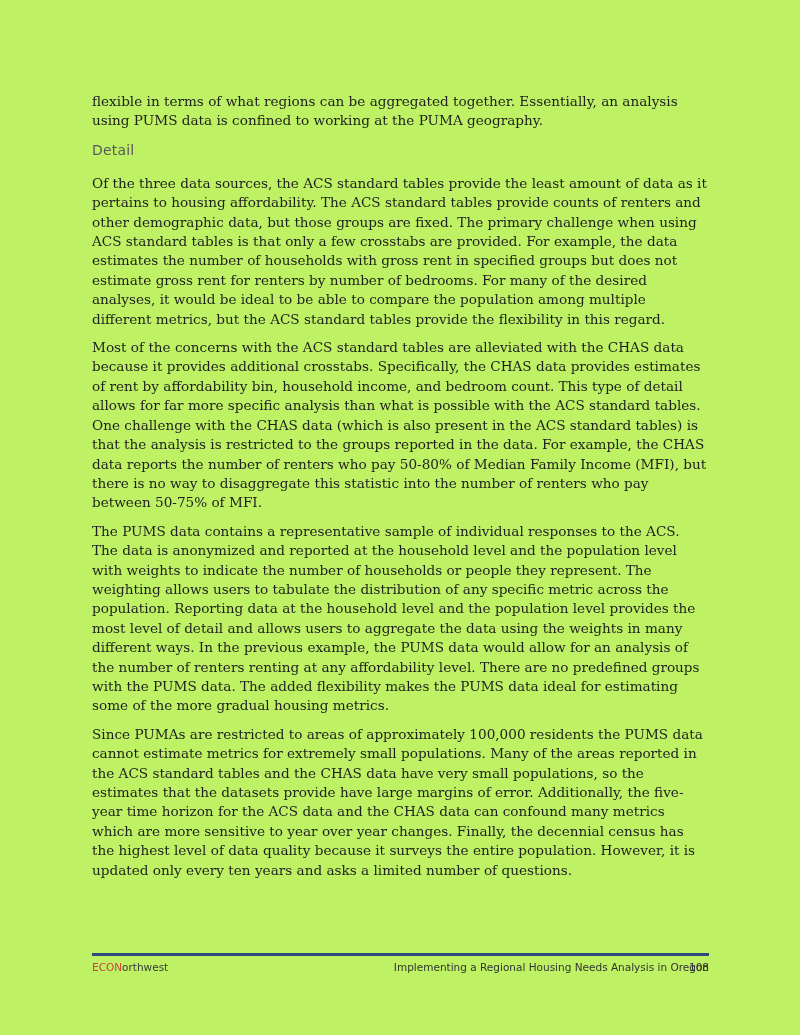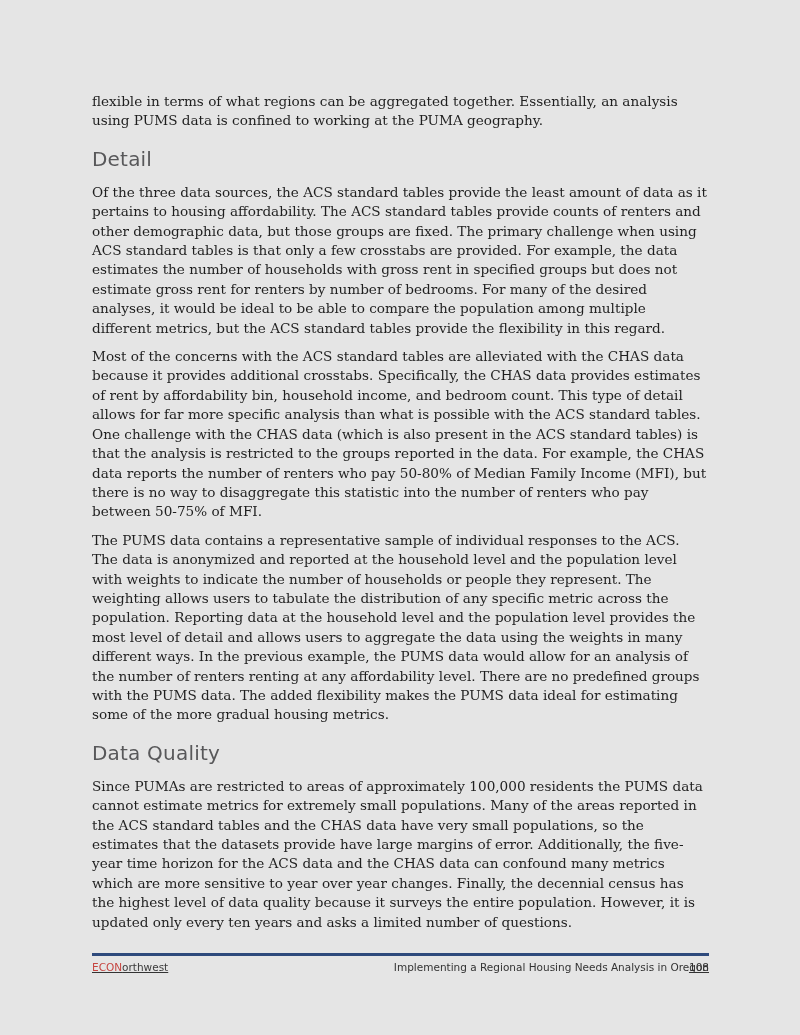--- a/index.html
+++ b/index.html
@@ -7,7 +7,7 @@
     position: relative;
     width: 800px;
     height: 1035px;
-    background: #e5e5e5;
+    background: #bef264;
     overflow: hidden;
     font-family: "DejaVu Serif", serif;
   }

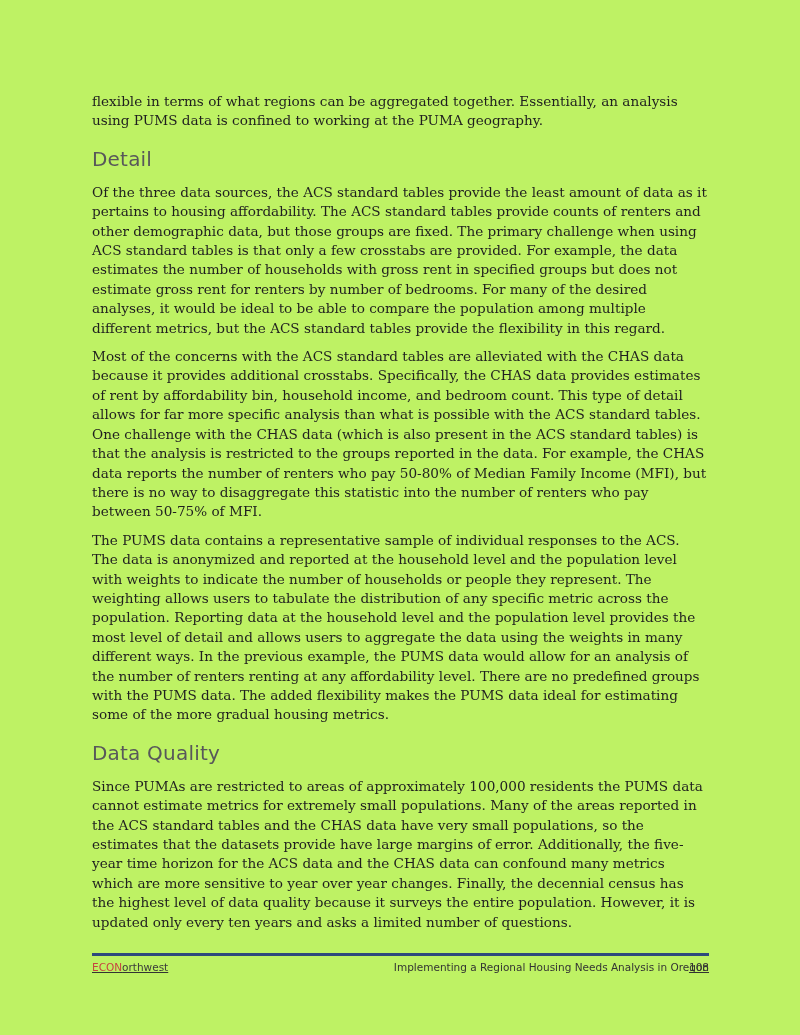--- a/index.html
+++ b/index.html
@@ -26,11 +26,11 @@
   }
   .section-heading {
     font-family: "DejaVu Sans", sans-serif;
-    font-size: 20px;
+    font-size: 14px;
     font-weight: 400;
     color: #58585a;
     letter-spacing: 0.2px;
-    margin: 18px 0 14px 0;
+    margin: 9px 0 14px 0;
     line-height: 20px;
   }
   .footer {

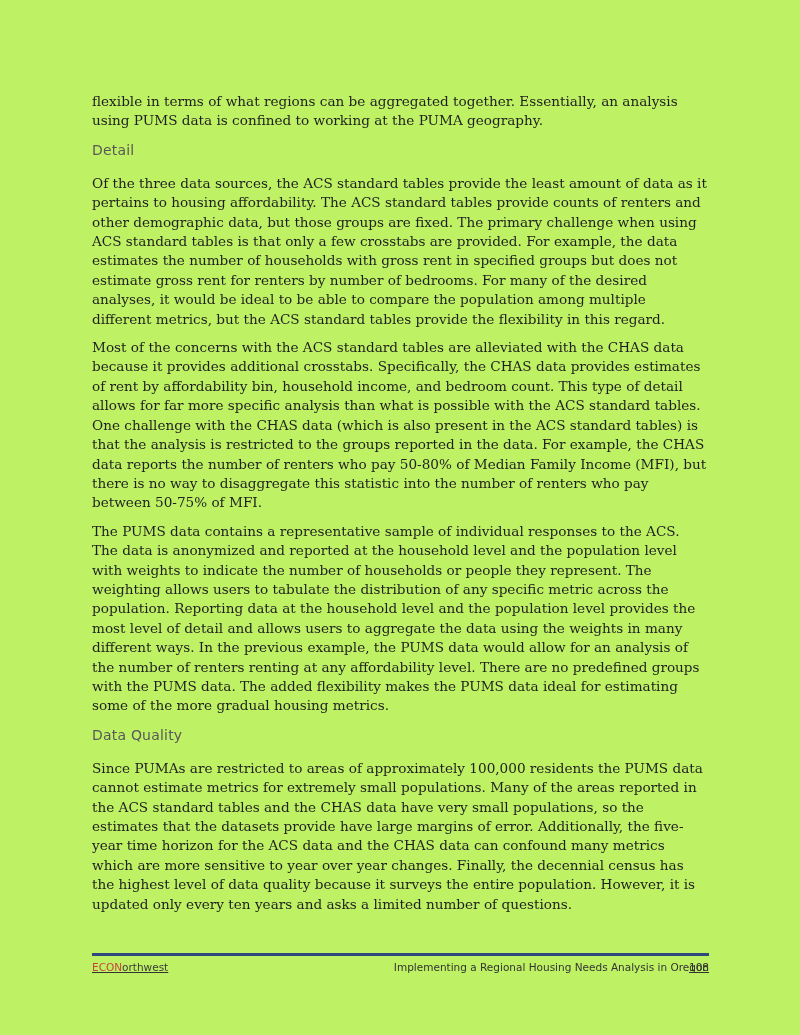--- a/index.html
+++ b/index.html
@@ -83,7 +83,6 @@
 
     <p>The PUMS data contains a representative sample of individual responses to the ACS. The data is anonymized and reported at the household level and the population level with weights to indicate the number of households or people they represent. The weighting allows users to tabulate the distribution of any specific metric across the population. Reporting data at the household level and the population level provides the most level of detail and allows users to aggregate the data using the weights in many different ways. In the previous example, the PUMS data would allow for an analysis of the number of renters renting at any affordability level. There are no predefined groups with the PUMS data. The added flexibility makes the PUMS data ideal for estimating some of the more gradual housing metrics.</p>
 
-    <div class="section-heading">Data Quality</div>
 
     <p>Since PUMAs are restricted to areas of approximately 100,000 residents the PUMS data cannot estimate metrics for extremely small populations. Many of the areas reported in the ACS standard tables and the CHAS data have very small populations, so the estimates that the datasets provide have large margins of error. Additionally, the five-year time horizon for the ACS data and the CHAS data can confound many metrics which are more sensitive to year over year changes. Finally, the decennial census has the highest level of data quality because it surveys the entire population. However, it is updated only every ten years and asks a limited number of questions.</p>
 

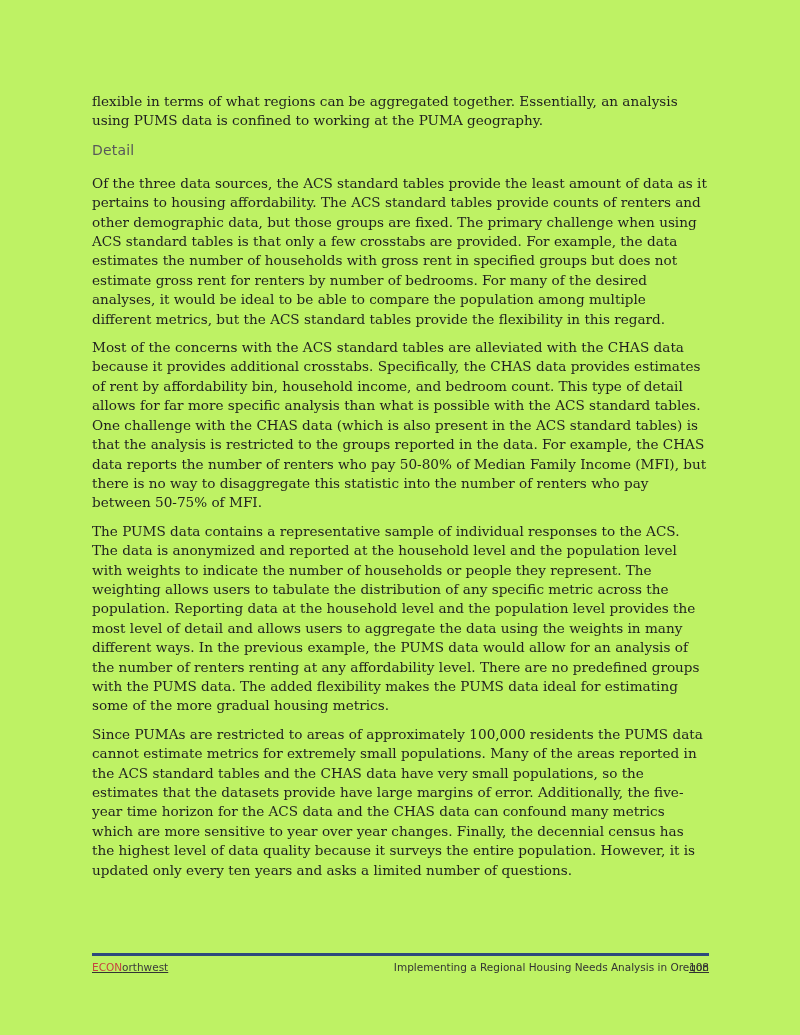--- a/index.html
+++ b/index.html
@@ -53,7 +53,6 @@
     align-items: baseline;
     padding-top: 5px;
     line-height: 13px;
-    text-decoration: underline;
   }
   .footer-brand { color: #3b3b3b; white-space: nowrap; }
   .footer-brand .brand-econ { color: #c64540; }

